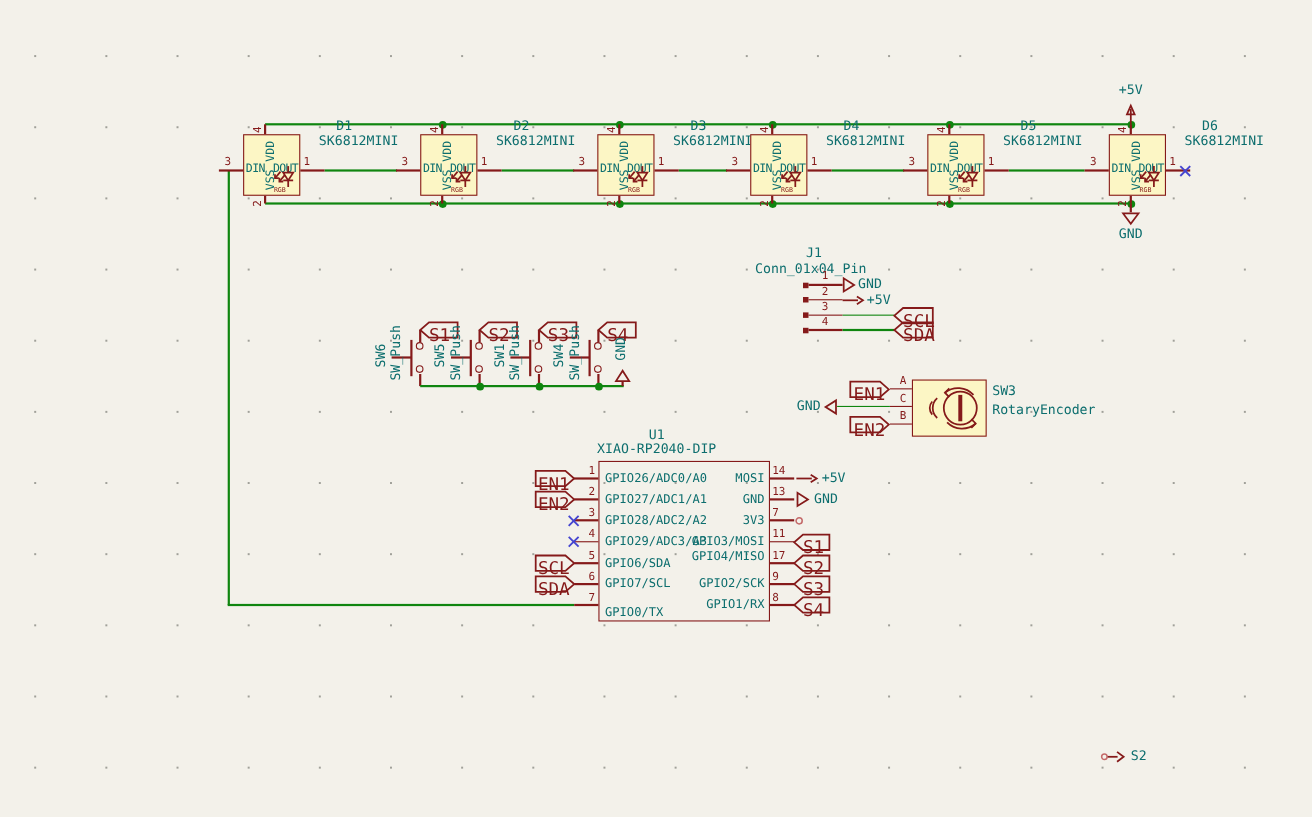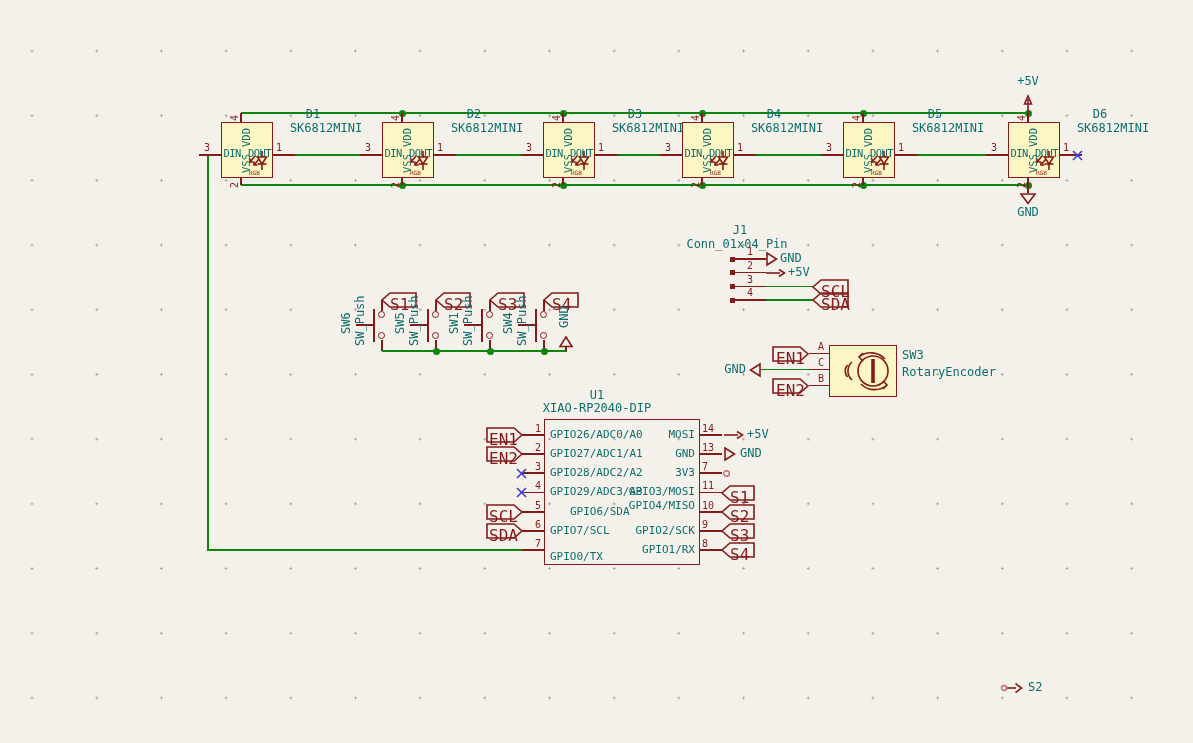--- a/index.html
+++ b/index.html
@@ -462,7 +462,7 @@
 
   <div class="hline pin" style="left:522px;top:511.2px;width:22px"></div>
   <div class="t r num ra" style="left:524px;top:499.5px;width:17px">5</div>
-  <div class="t s11" style="left:570px;top:505.5px">GPIO6/SDA</div>
+  <div class="t s11" style="left:550px;top:505.5px">GPIO6/SDA</div>
   <svg style="left:486px;top:504px" width="37" height="16">
       <polygon class="st" points="1,1 28,1 36,8 28,15 1,15"></polygon>
     </svg>

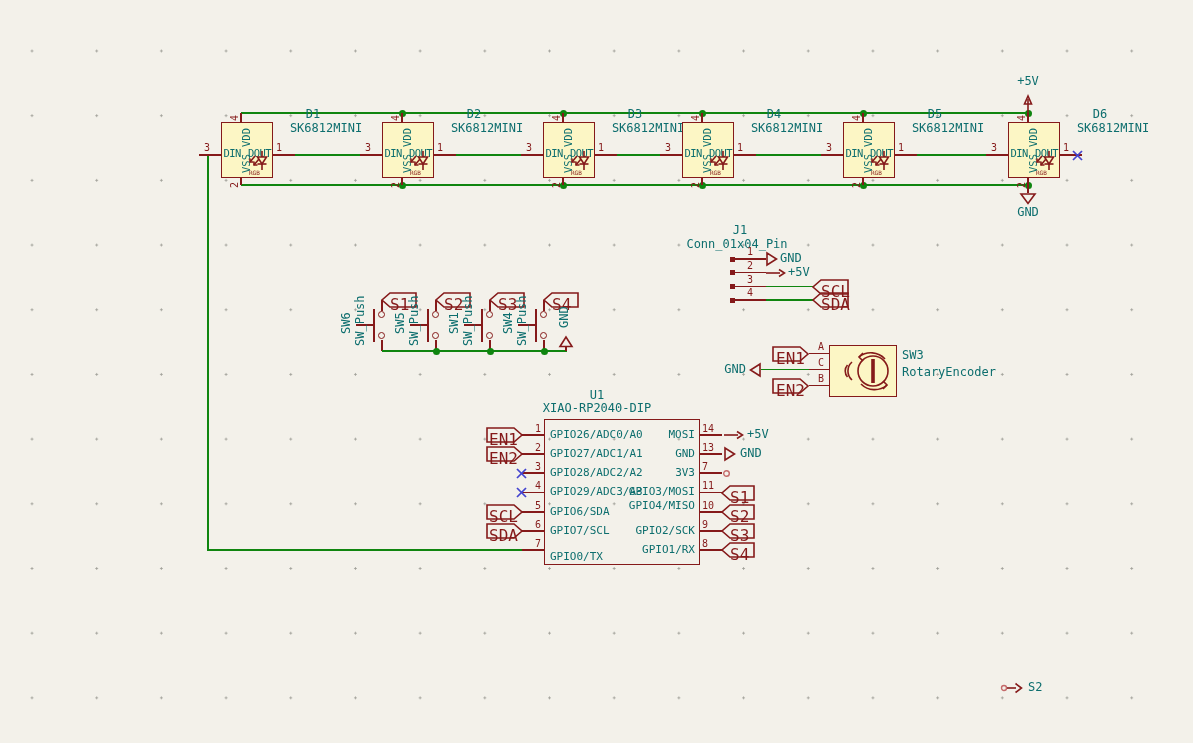--- a/index.html
+++ b/index.html
@@ -513,7 +513,7 @@
   <div class="glabel-text" style="left:730px;top:487.5px;width:24px">S1</div>
 
   <div class="hline pin" style="left:700px;top:511.2px;width:22px"></div>
-  <div class="t r num" style="left:702px;top:499.5px">10</div>
+  <div class="t r num" style="left:702px;top:499.5px">17</div>
   <div class="t s11 ra" style="left:560px;top:500px;width:135px">GPIO4/MISO</div>
   <svg style="left:721px;top:504px" width="35" height="16">
       <polygon class="st" points="9,1 33,1 33,15 9,15 1,8"></polygon>

